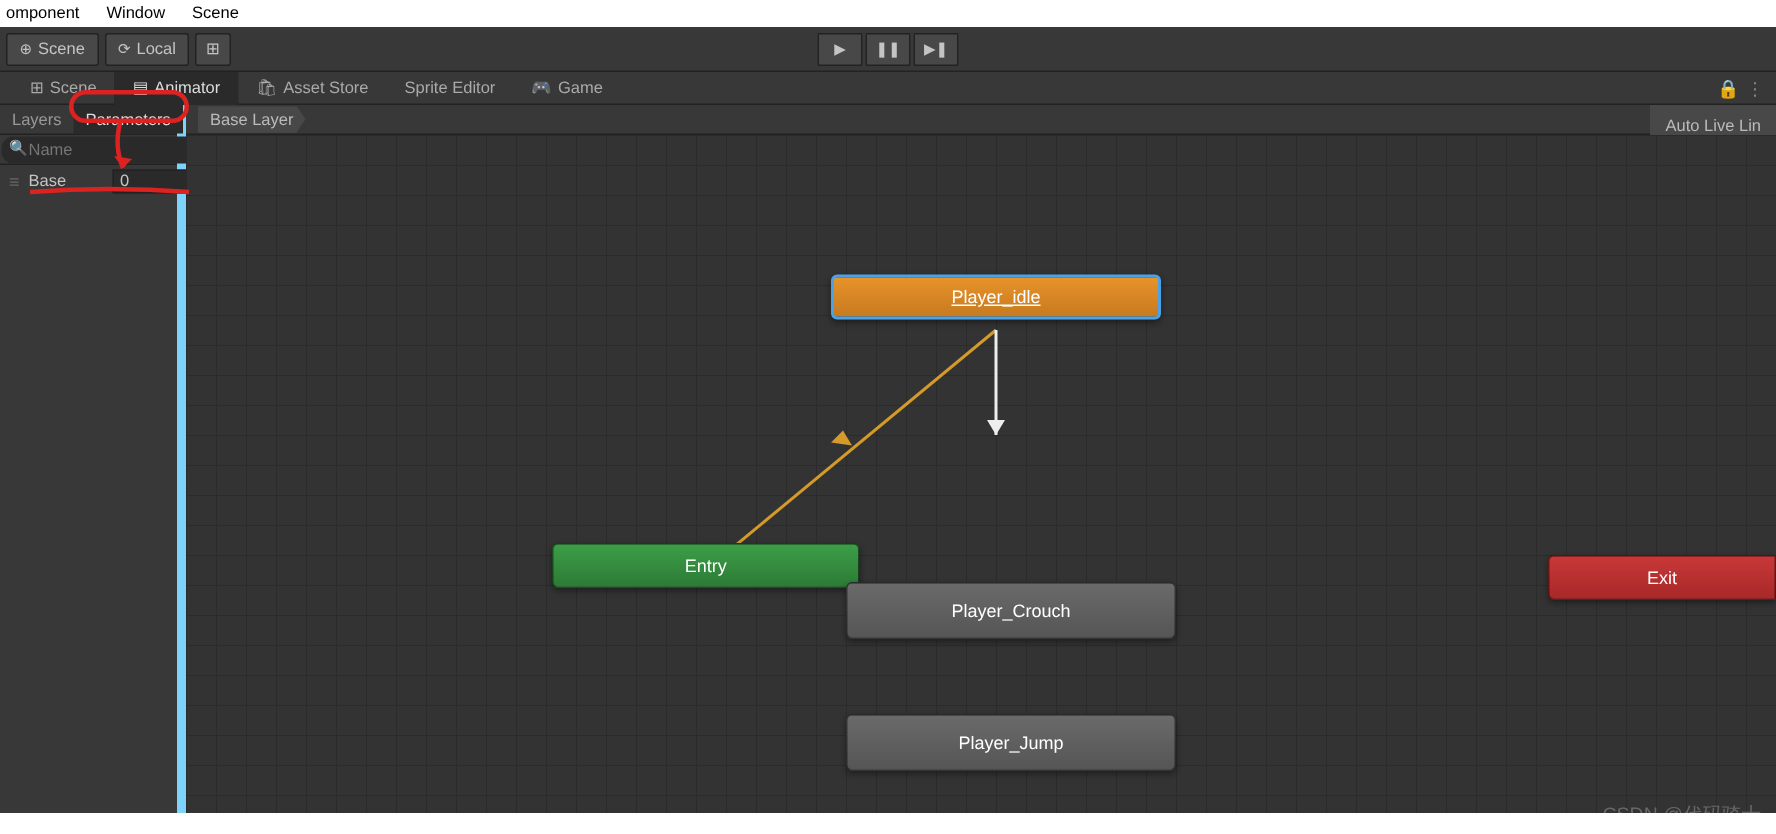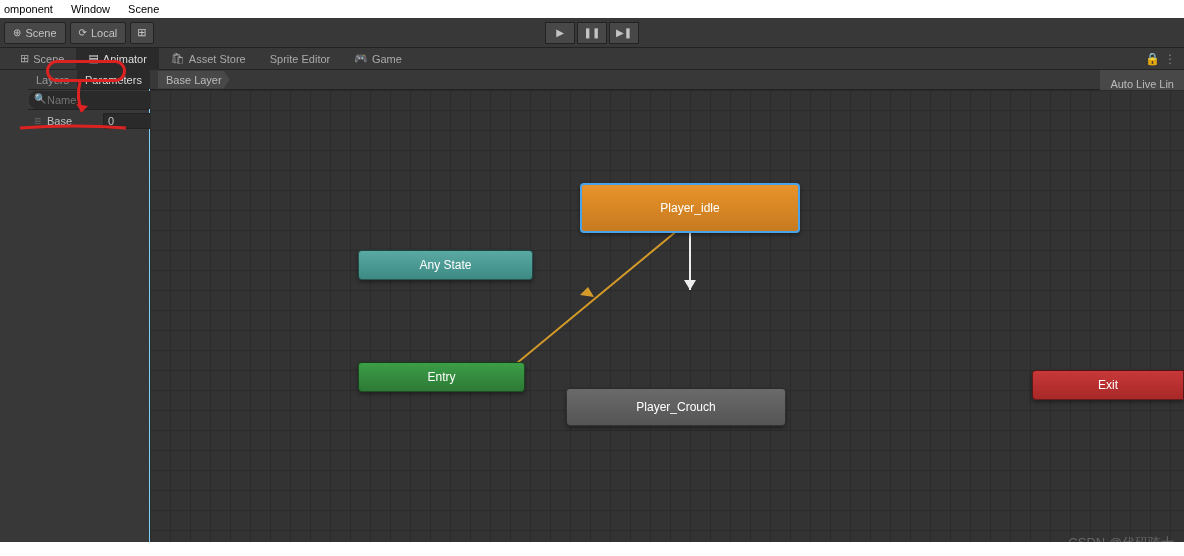--- a/index.html
+++ b/index.html
@@ -21,7 +21,7 @@
 
 .main-area { display: flex; height: calc(100% - 70px); }
 
-.side-panel { width: 150px; background: #383838; border-right: 1px solid #7dd3fc; padding-left: 28px; }
+.side-panel { width: 124px; background: #383838; border-right: 6px solid #7dd3fc; }
 .side-tabs { display: flex; height: 20px; background: #383838; border-bottom: 1px solid #222; }
 .side-tab { padding: 0 8px; font-size: 11px; display: flex; align-items: center; color: #999; cursor: pointer; }
 .side-tab.active { background: #2a2a2a; color: #ddd; }

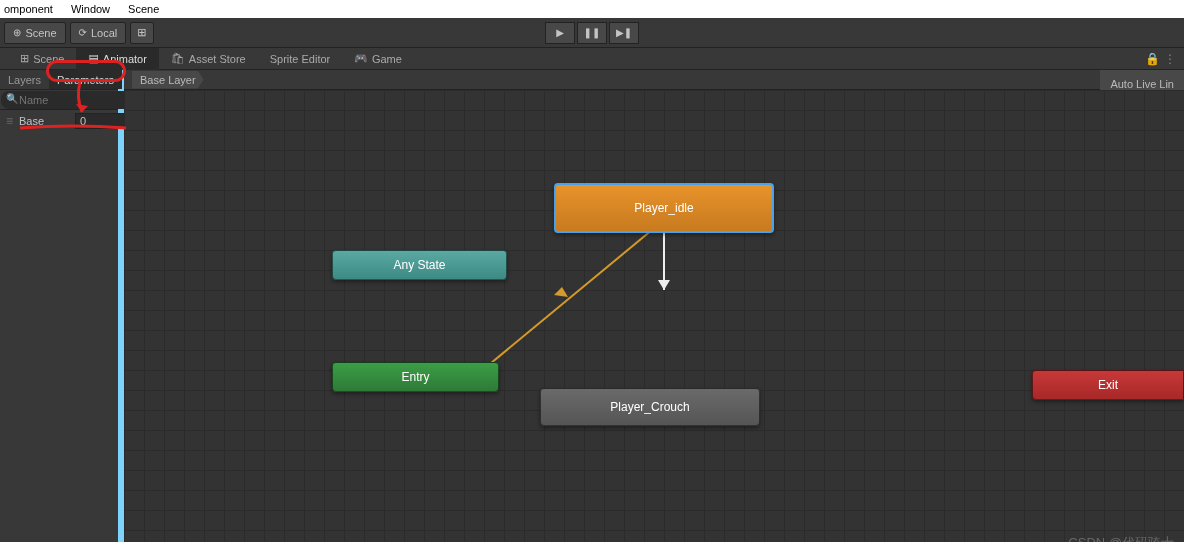--- a/index.html
+++ b/index.html
@@ -54,7 +54,7 @@
 }
 
 .node { position: absolute; border-radius: 4px; display: flex; align-items: center; justify-content: center; font-size: 12px; color: #fff; border: 1px solid rgba(0,0,0,0.5); box-shadow: 0 2px 4px rgba(0,0,0,0.4); cursor: move; }
-.node.orange { background: linear-gradient(#e8932b, #c77a1f); border: 2px solid #4aa3e8; width: 220px; height: 50px; }
+.node.orange { background: linear-gradient(#e8932b, #c77a1f); border: 2px solid #4aa3e8; width: 220px; height: 30px; text-decoration: underline; }
 .node.teal { background: linear-gradient(#5aa9a3, #3d8a84); width: 175px; height: 30px; }
 .node.green { background: linear-gradient(#3c9e47, #2d7a36); width: 167px; height: 30px; }
 .node.gray { background: linear-gradient(#6a6a6a, #555); width: 220px; height: 38px; }

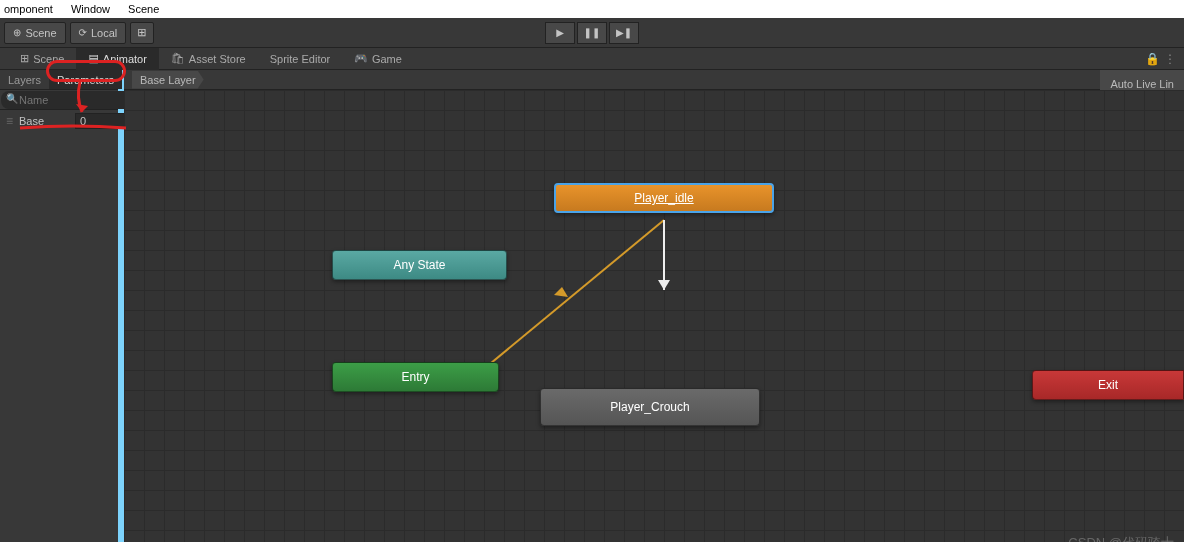--- a/index.html
+++ b/index.html
@@ -159,7 +159,6 @@
       <div class="arrow-white" style="left:534px;top:190px"></div>
 
       <div class="node orange" style="left:430px;top:93px">Player_idle</div>
-      <div class="node teal" style="left:208px;top:160px">Any State</div>
       <div class="node green" style="left:208px;top:272px">Entry</div>
       <div class="node gray" style="left:416px;top:298px">Player_Crouch</div>
       <div class="node red" style="right:0;top:280px">Exit</div>

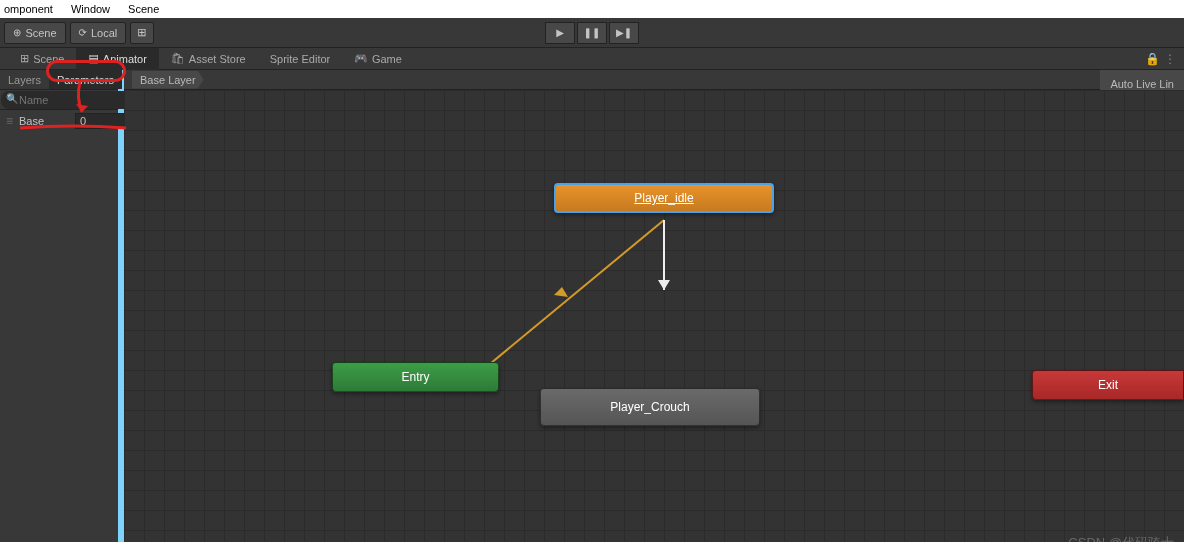--- a/index.html
+++ b/index.html
@@ -56,7 +56,7 @@
 .node { position: absolute; border-radius: 4px; display: flex; align-items: center; justify-content: center; font-size: 12px; color: #fff; border: 1px solid rgba(0,0,0,0.5); box-shadow: 0 2px 4px rgba(0,0,0,0.4); cursor: move; }
 .node.orange { background: linear-gradient(#e8932b, #c77a1f); border: 2px solid #4aa3e8; width: 220px; height: 30px; text-decoration: underline; }
 .node.teal { background: linear-gradient(#5aa9a3, #3d8a84); width: 175px; height: 30px; }
-.node.green { background: linear-gradient(#3c9e47, #2d7a36); width: 167px; height: 30px; }
+.node.green { background: linear-gradient(#3c9e47, #2d7a36); width: 205px; height: 30px; margin-left: 36px; }
 .node.gray { background: linear-gradient(#6a6a6a, #555); width: 220px; height: 38px; }
 .node.red { background: linear-gradient(#c83838, #a82828); width: 152px; height: 30px; border-radius: 4px 0 0 4px; }
 

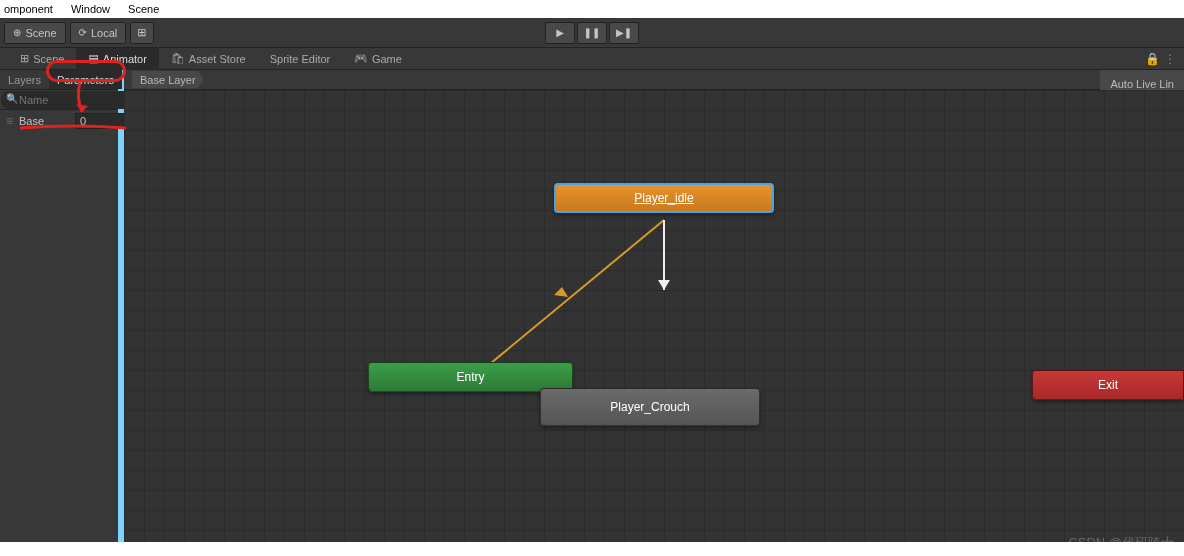--- a/index.html
+++ b/index.html
@@ -160,7 +160,7 @@
 
       <div class="node orange" style="left:430px;top:93px">Player_idle</div>
       <div class="node green" style="left:208px;top:272px">Entry</div>
-      <div class="node gray" style="left:416px;top:298px">Player_Crouch</div>
+      <div class="node gray" style="left:440px;top:298px">Player_Crouch</div>
       <div class="node red" style="right:0;top:280px">Exit</div>
     </div>
   </div>

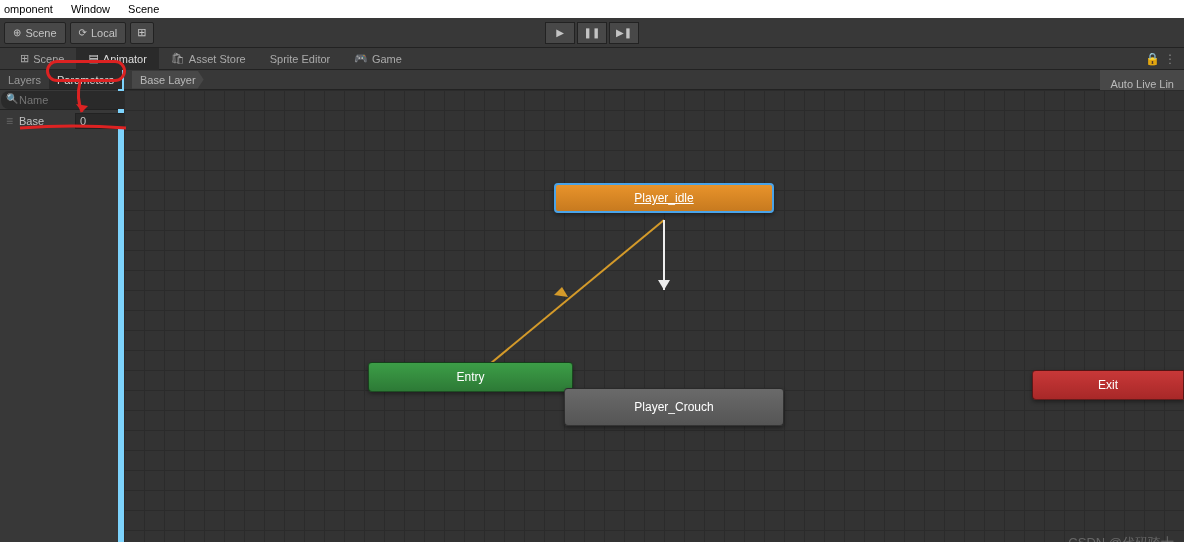--- a/index.html
+++ b/index.html
@@ -161,6 +161,7 @@
       <div class="node orange" style="left:430px;top:93px">Player_idle</div>
       <div class="node green" style="left:208px;top:272px">Entry</div>
       <div class="node gray" style="left:440px;top:298px">Player_Crouch</div>
+      <div class="node gray" style="left:440px;top:386px">Player_Jump</div>
       <div class="node red" style="right:0;top:280px">Exit</div>
     </div>
   </div>

